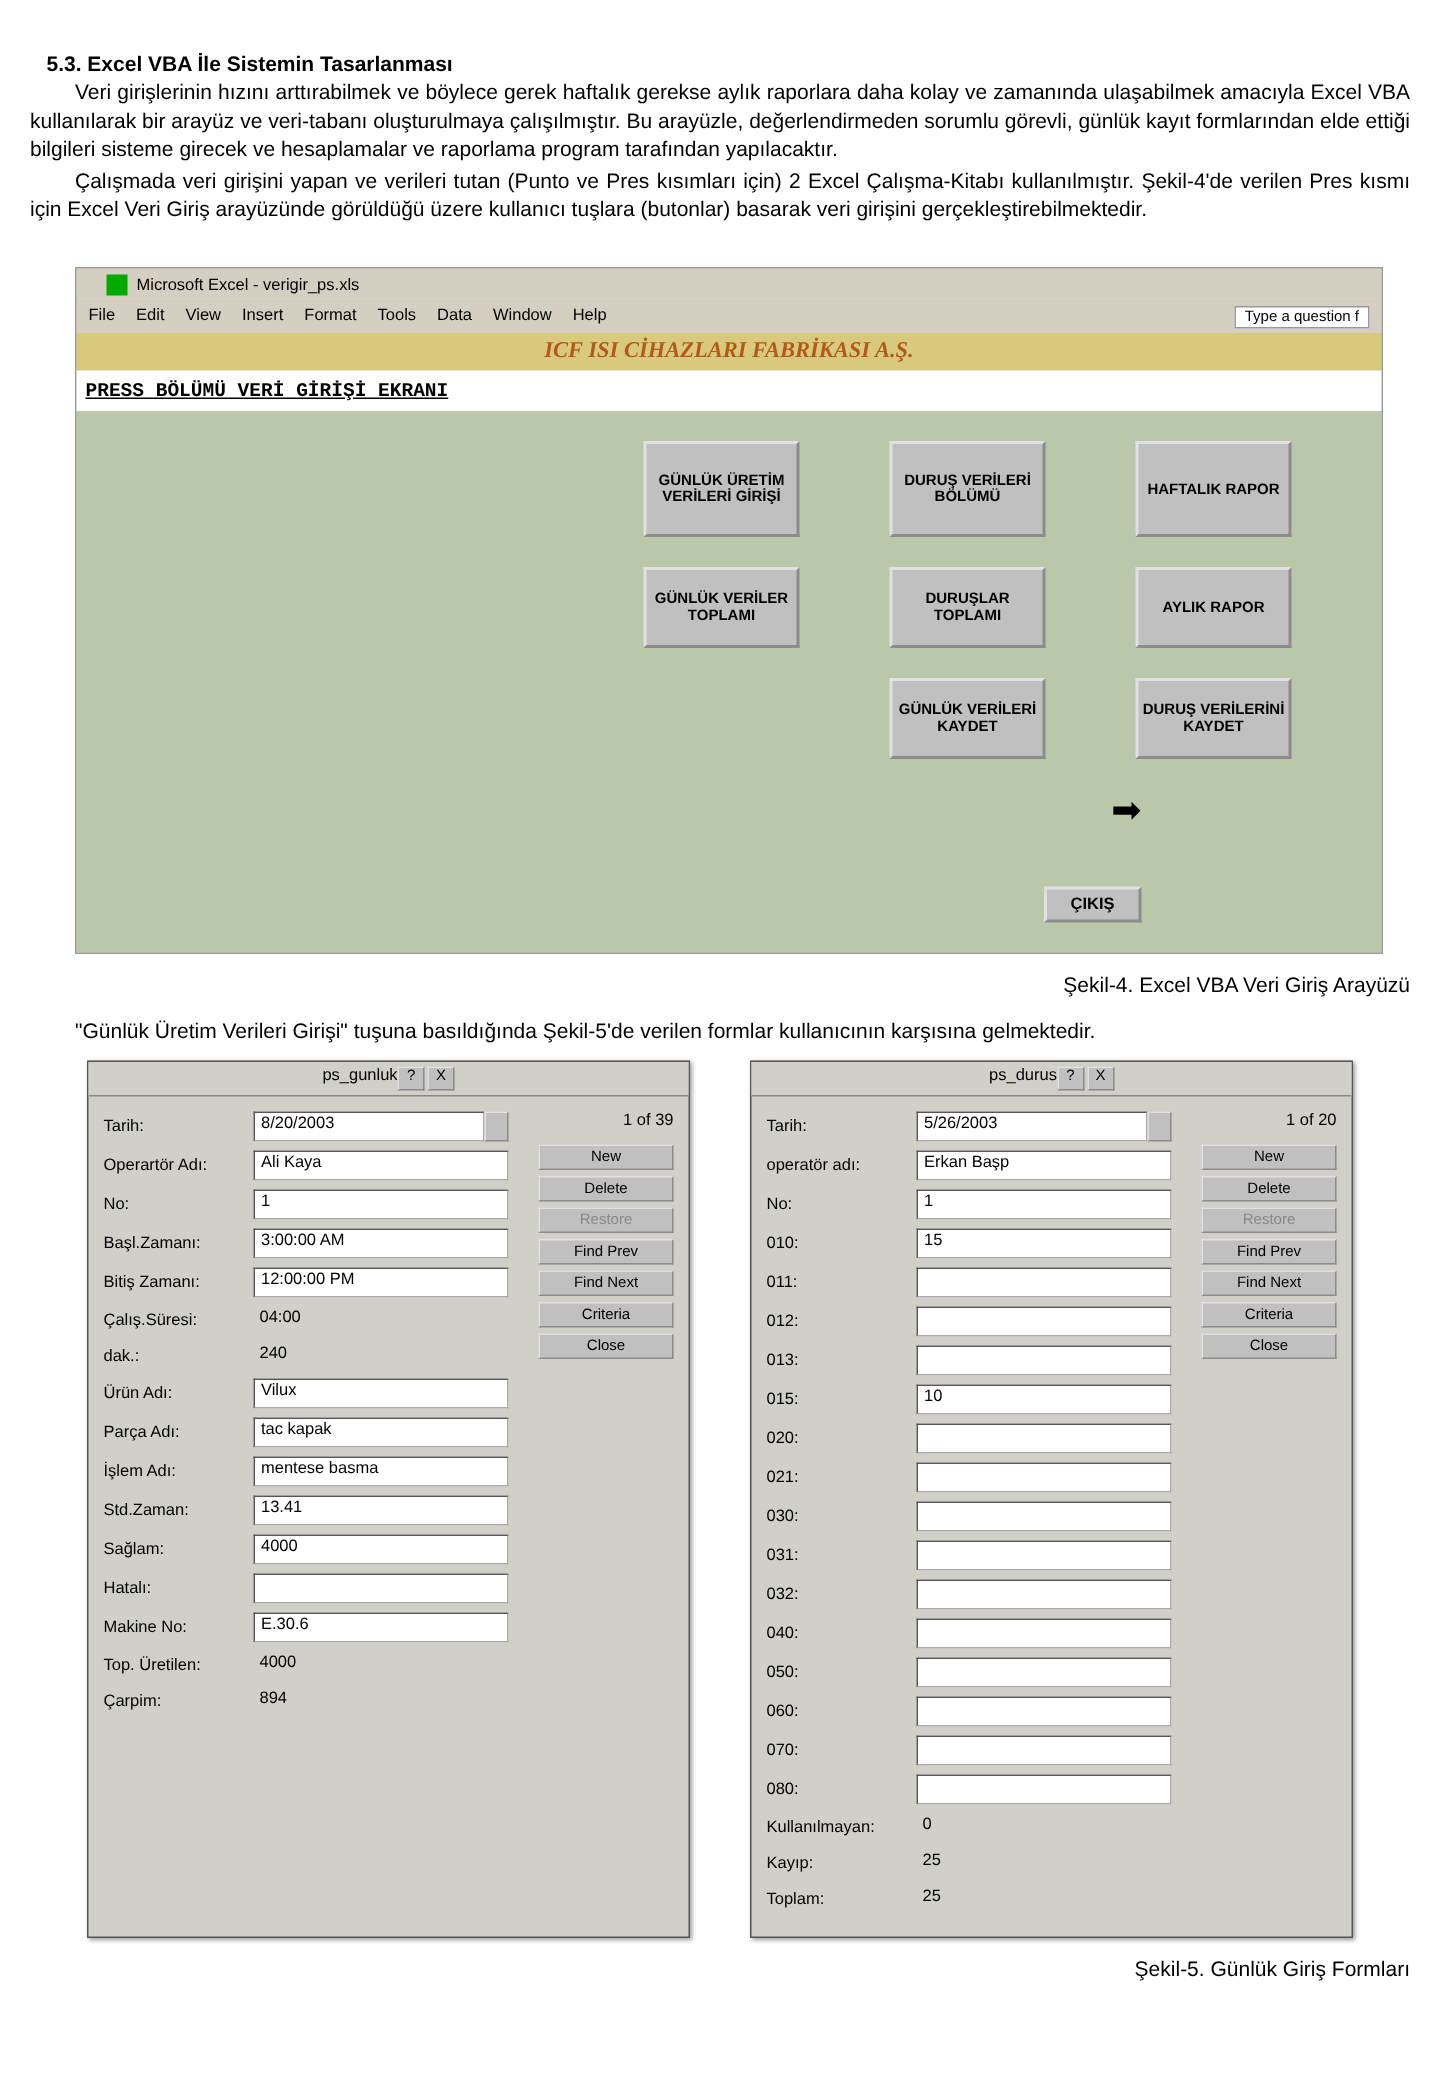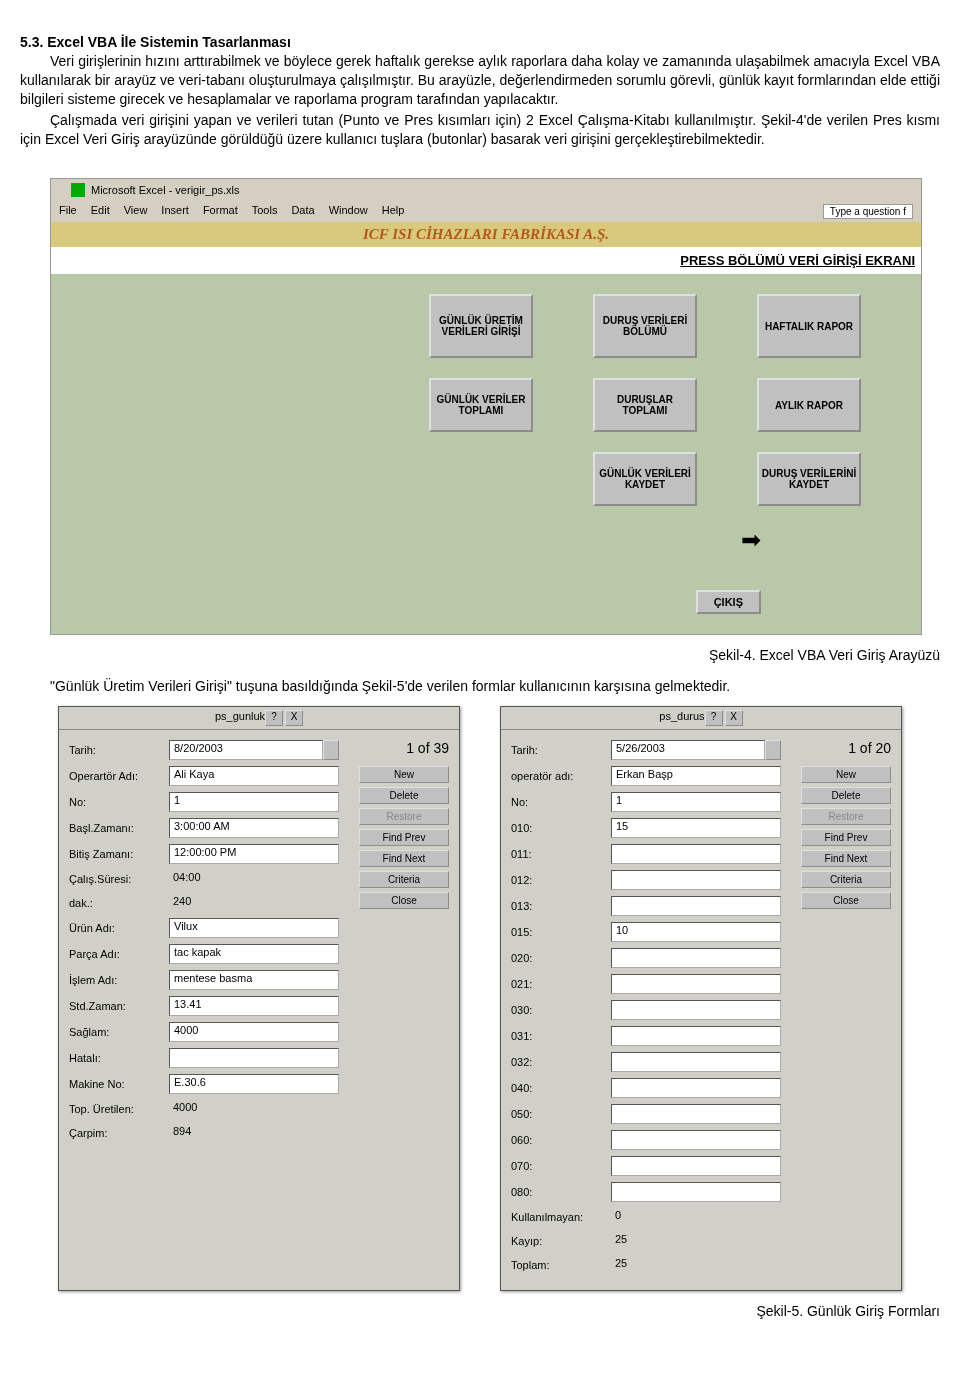--- a/index.html
+++ b/index.html
@@ -15,6 +15,7 @@
     .section-title {
       font-weight: bold;
       margin-bottom: 2px;
+      margin-left: 11px;
     }
     .justified {
       text-align: justify;

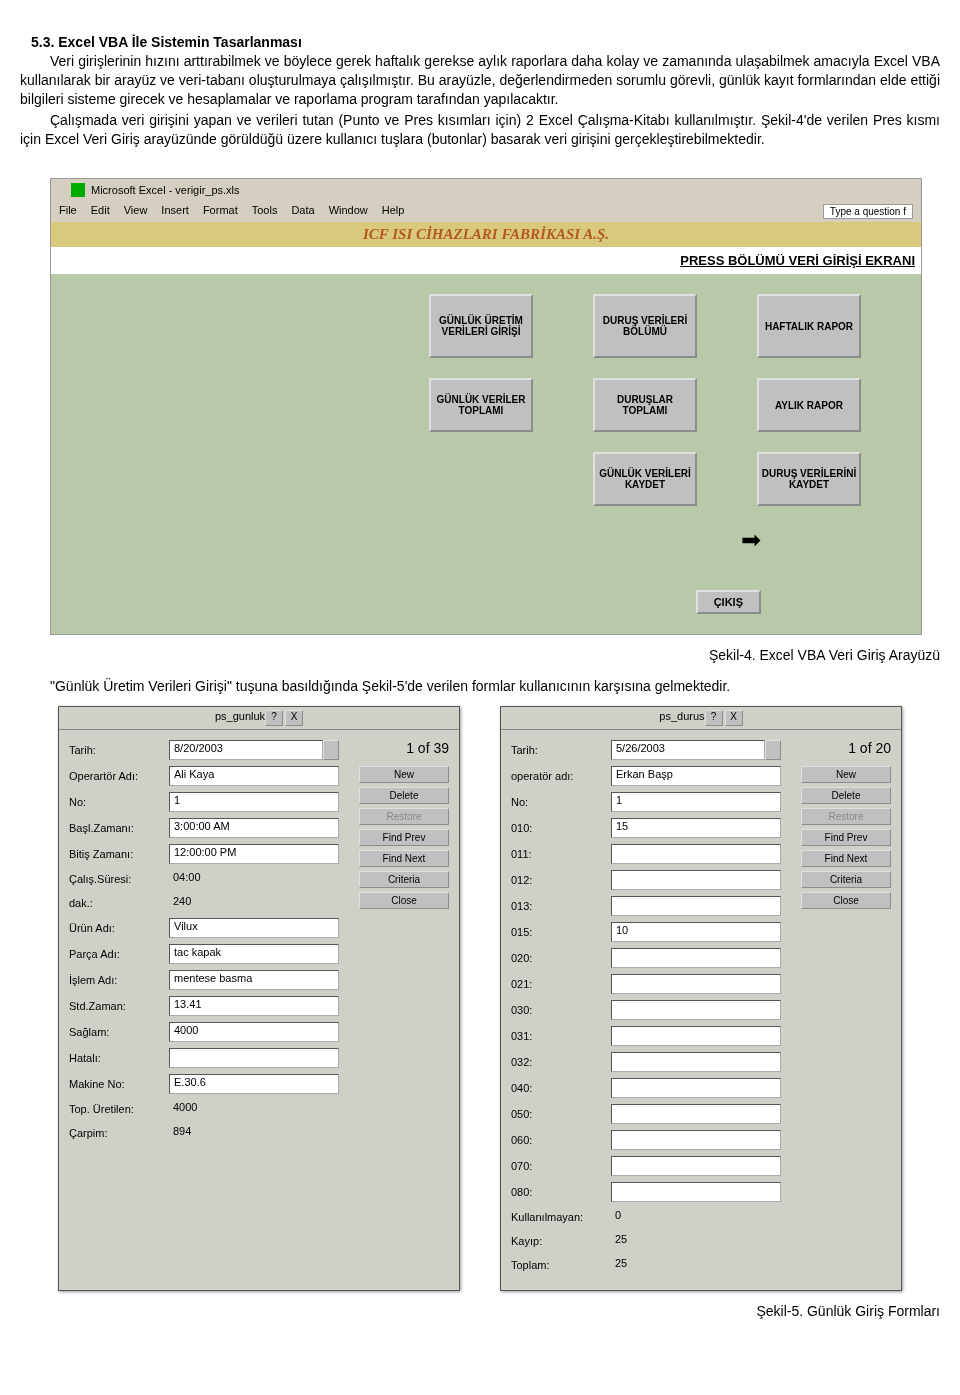--- a/index.html
+++ b/index.html
@@ -71,8 +71,8 @@
     }
     .white-band {
       background: white;
-      text-align: right;
-      font-family: Liberation Sans, sans-serif;
+      text-align: left;
+      font-family: Liberation Mono, monospace;
       font-weight: bold;
       padding: 6px;
       font-size: 13px;

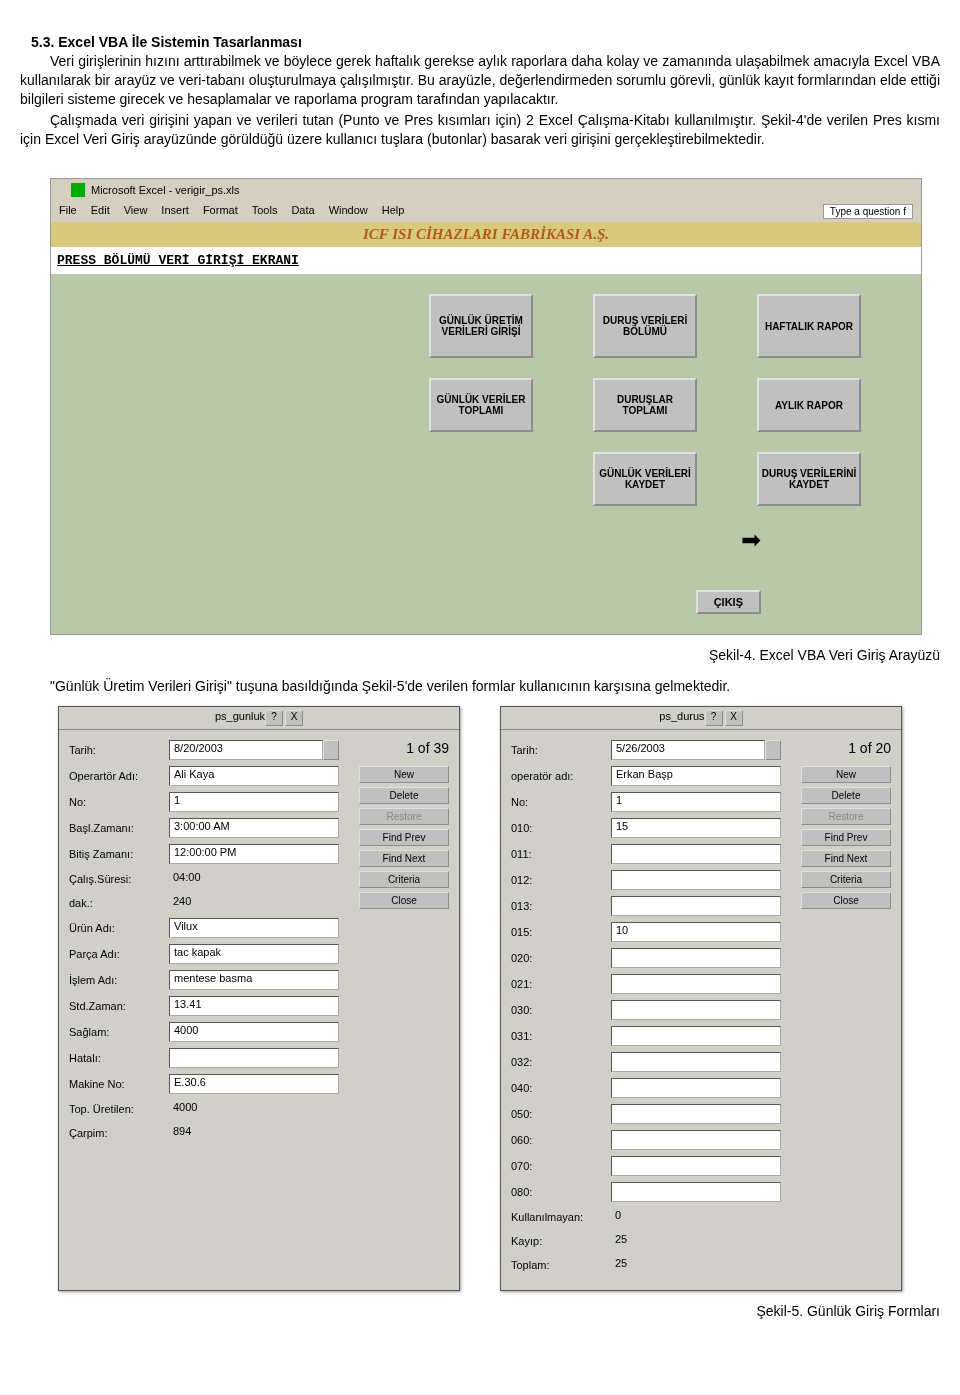--- a/index.html
+++ b/index.html
@@ -181,7 +181,7 @@
     }
     .form-counter {
       text-align: right;
-      font-size: 14px;
+      font-size: 11px;
       margin-bottom: 6px;
     }
     .form-row {

